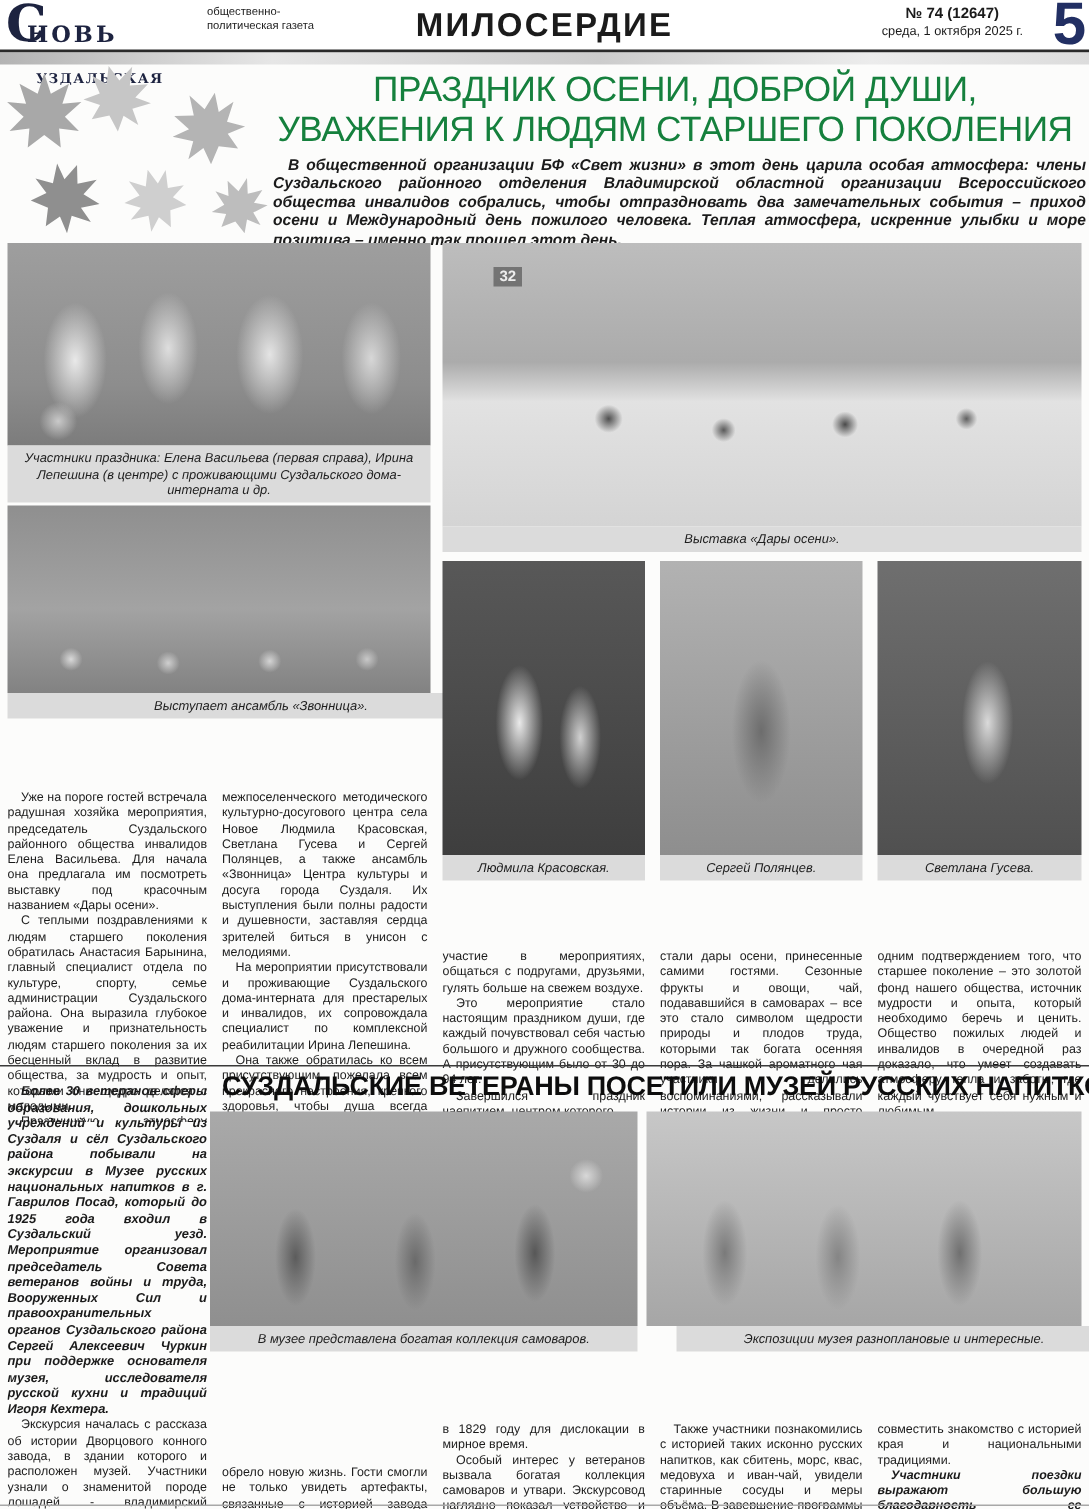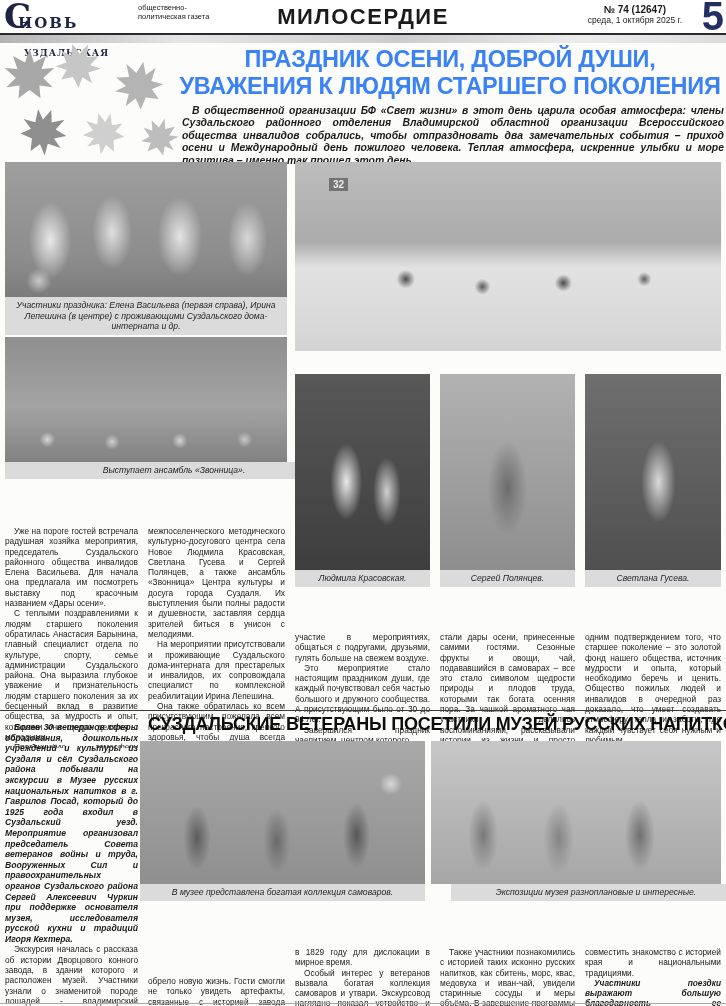--- a/index.html
+++ b/index.html
@@ -28,7 +28,7 @@
 
   
   .headline1 { position:absolute; left:176px; top:46px; width:548px; text-align:center;
-    font-size:23.5px; line-height:27px; font-weight:700; letter-spacing:-0.3px; color:#3b82f6; white-space:nowrap; }
+    font-size:23.5px; line-height:27px; font-weight:400; letter-spacing:-0.3px; color:#15803d; white-space:nowrap; }
   .lead1 { position:absolute; left:182px; top:105px; width:542px;
     font-size:10.4px; line-height:12.4px; font-weight:bold; font-style:italic; text-align:justify; }
   .lead1 p { margin:0; text-indent:10px; }

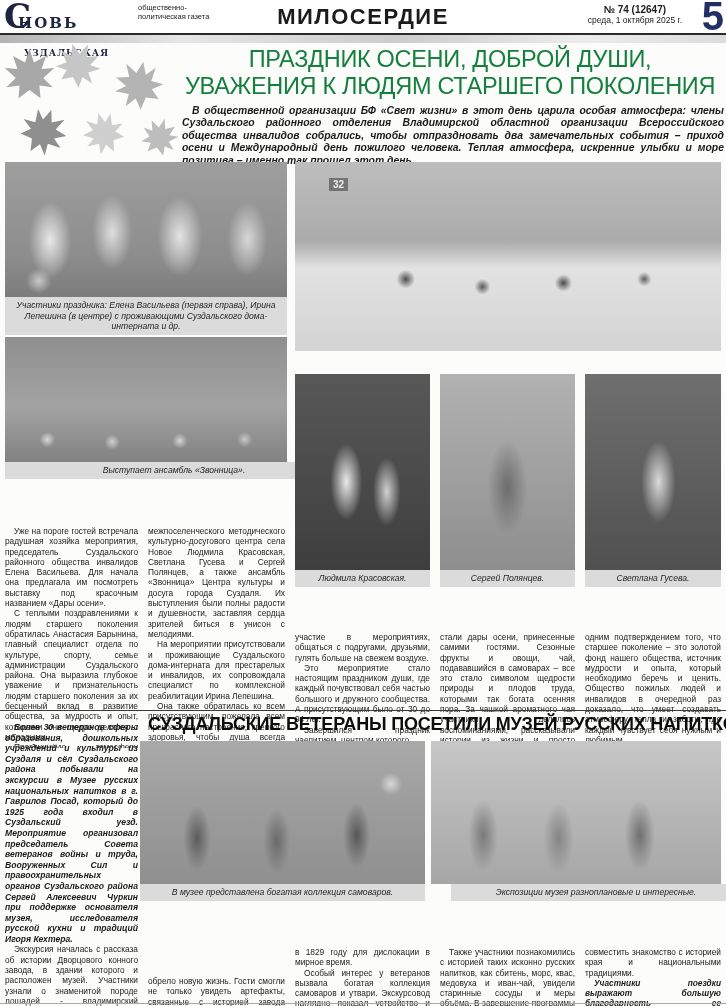--- a/index.html
+++ b/index.html
@@ -144,6 +144,7 @@
   <div class="photo ph-harvest" style="left:295px; top:162px; width:426px; height:189px;">
     <span class="ph-overlay32">32</span>
   </div>
+  <div class="cap" style="left:295px; top:351px; width:426px; height:17px;">Выставка «Дары осени».</div>
 
   <div class="photo ph-ensemble" style="left:5px; top:337px; width:282px; height:125px;"></div>
   <div class="cap" style="left:5px; top:462px; width:338px; height:17px;">Выступает ансамбль «Звонница».</div>

